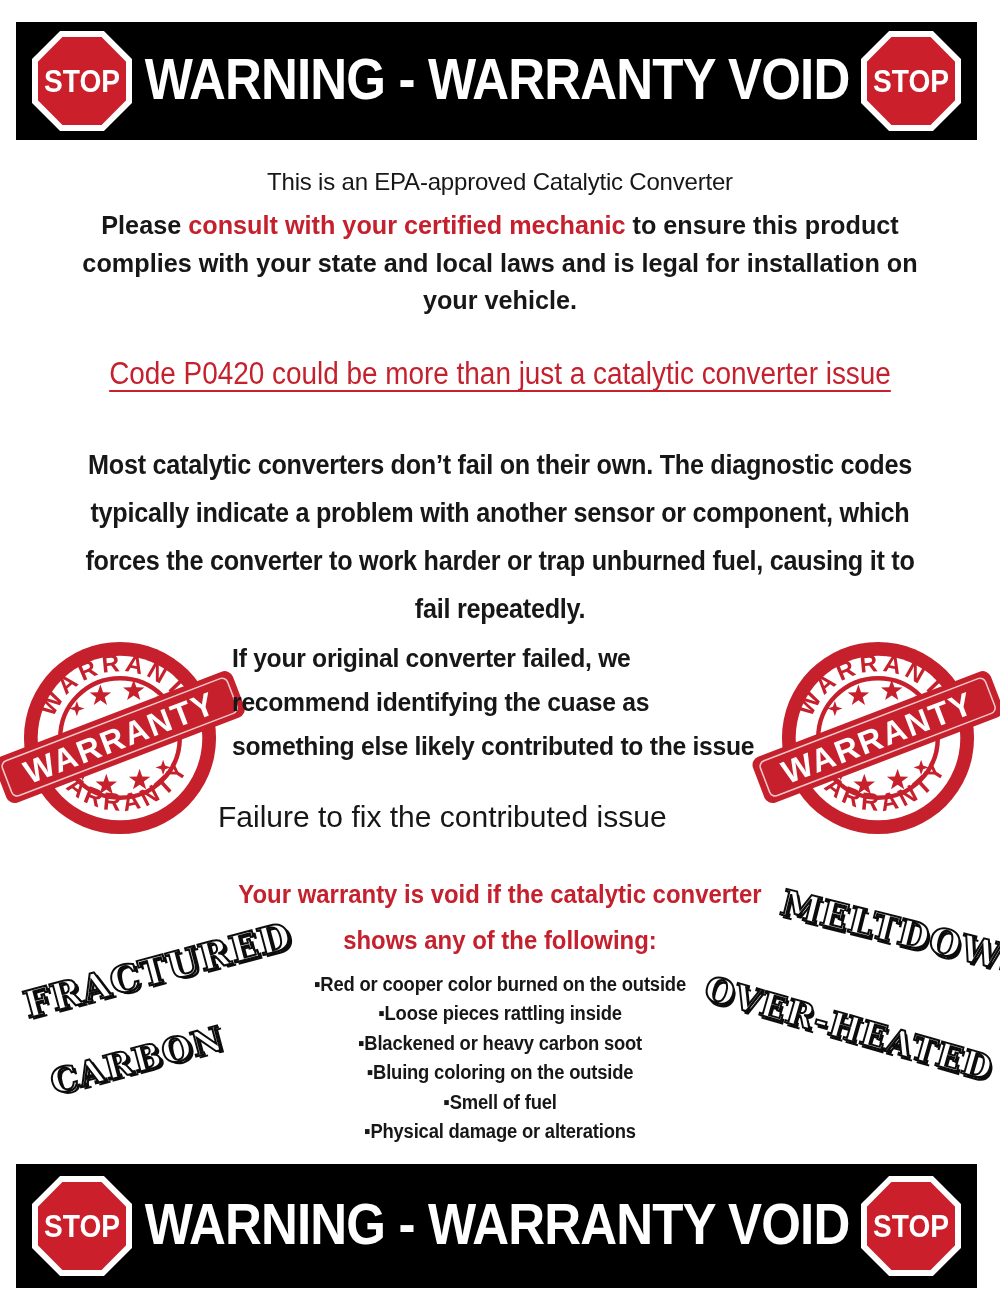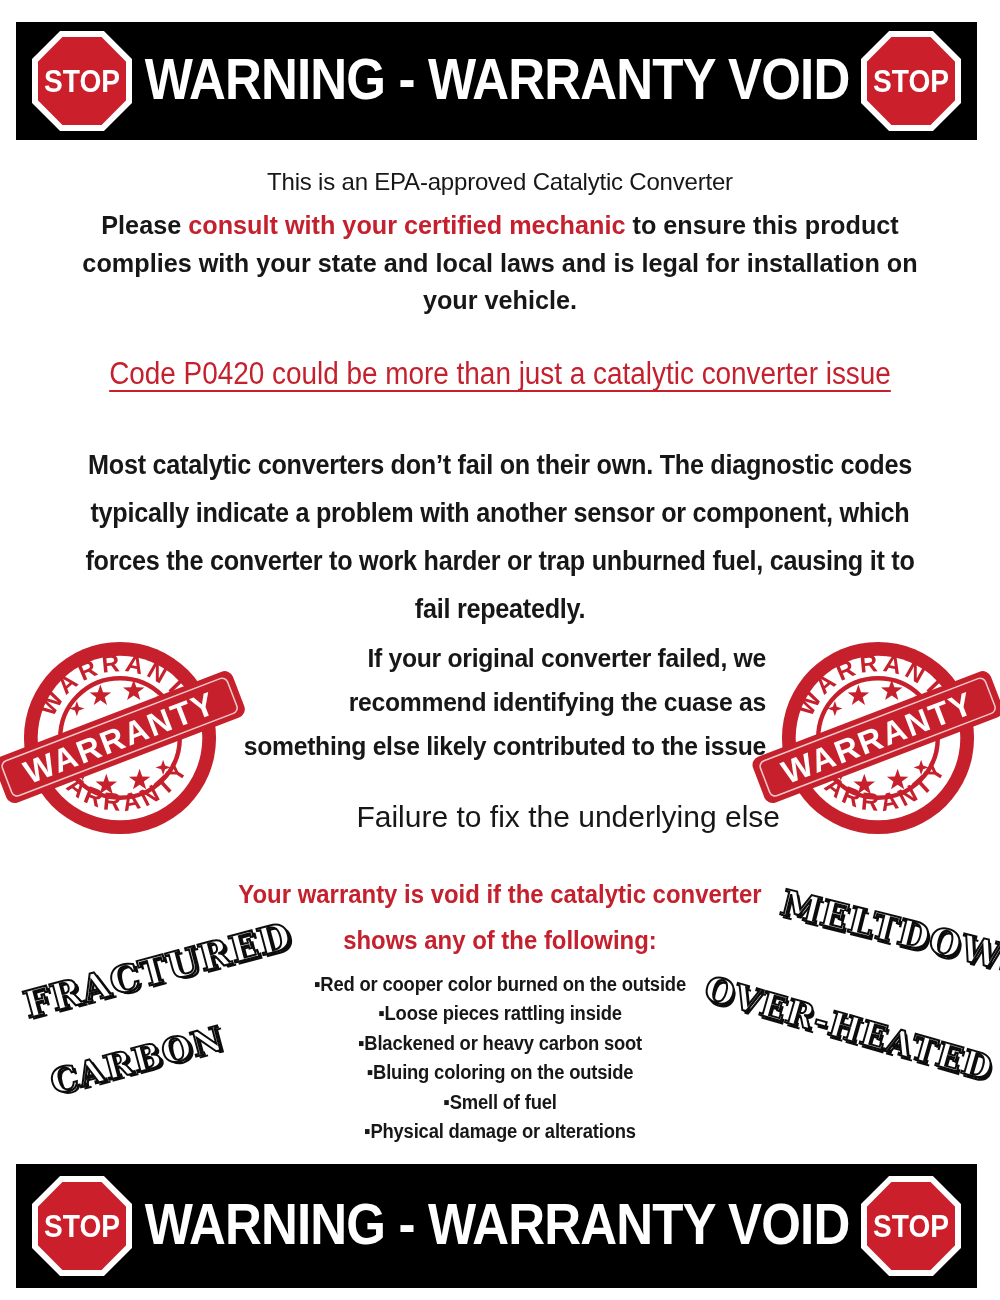--- a/index.html
+++ b/index.html
@@ -44,7 +44,7 @@
   .stamp-box.left { margin-left: 22px; }
   .stamp-box.right { margin-right: 24px; }
   .stamp-svg { width: 196px; height: 196px; overflow: visible; }
-  .mid-text { flex: 1 1 auto; text-align: right; padding-top: 8px; }
+  .mid-text { flex: 1 1 auto; text-align: left; padding-top: 8px; }
   .cause { font-size: 26px; font-weight: 700; line-height: 1.7; transform: scaleX(0.95); transform-origin: 50% 0; letter-spacing: -0.3px; }
   .failure { margin-top: 27px; font-size: 30px; font-weight: 400; line-height: 1.43; }
 

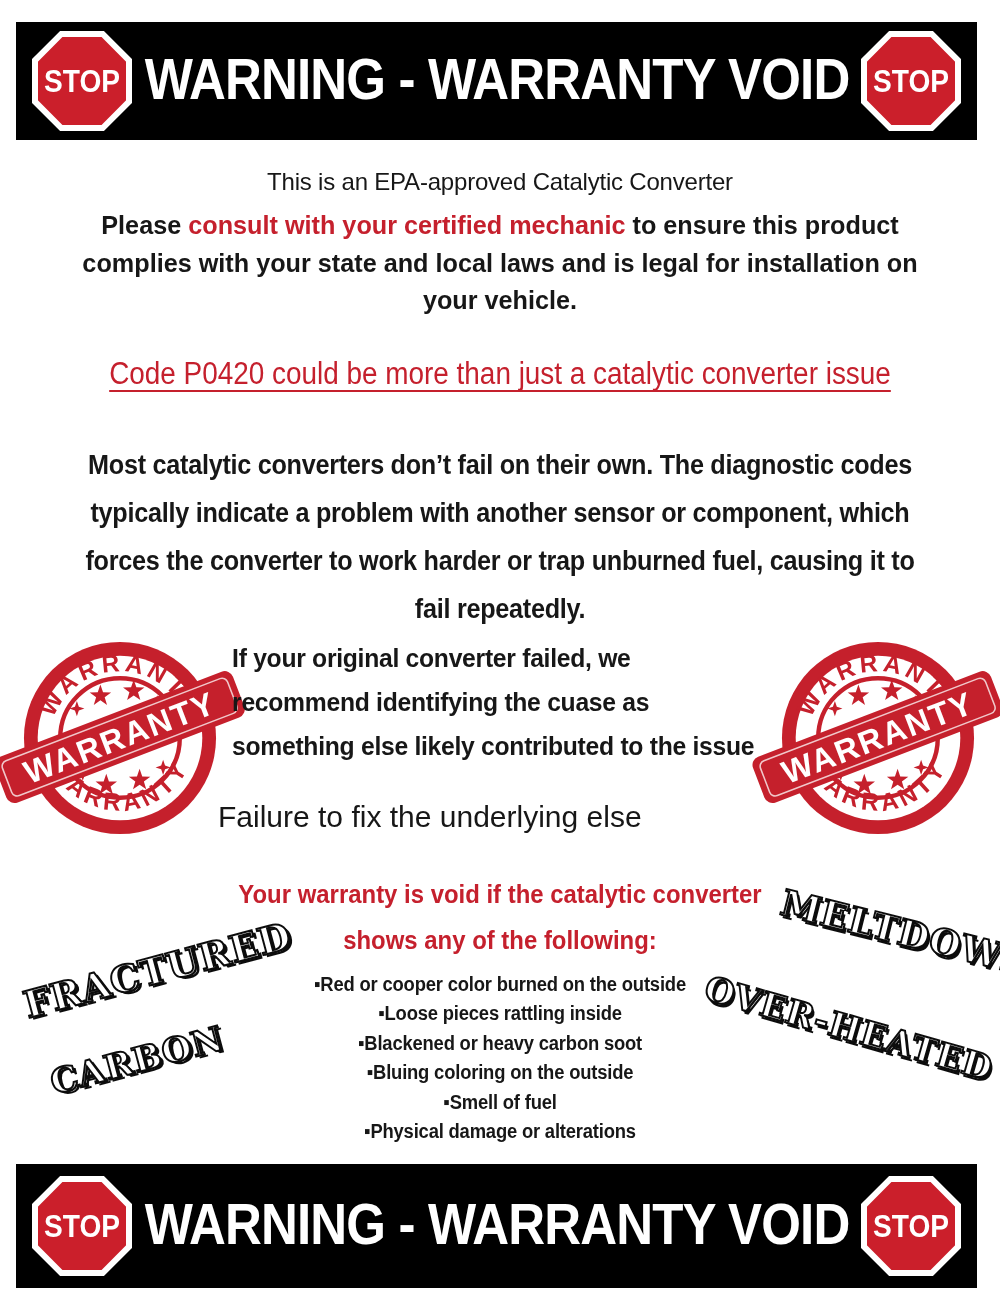--- a/index.html
+++ b/index.html
@@ -143,7 +143,7 @@
         </div>
       <div class="failure">
 
-      <div class="line">Failure to fix the underlying else</div>
+      <div class="line">Failure to fix the contributed issue</div>
         </div>
     </div>
 

